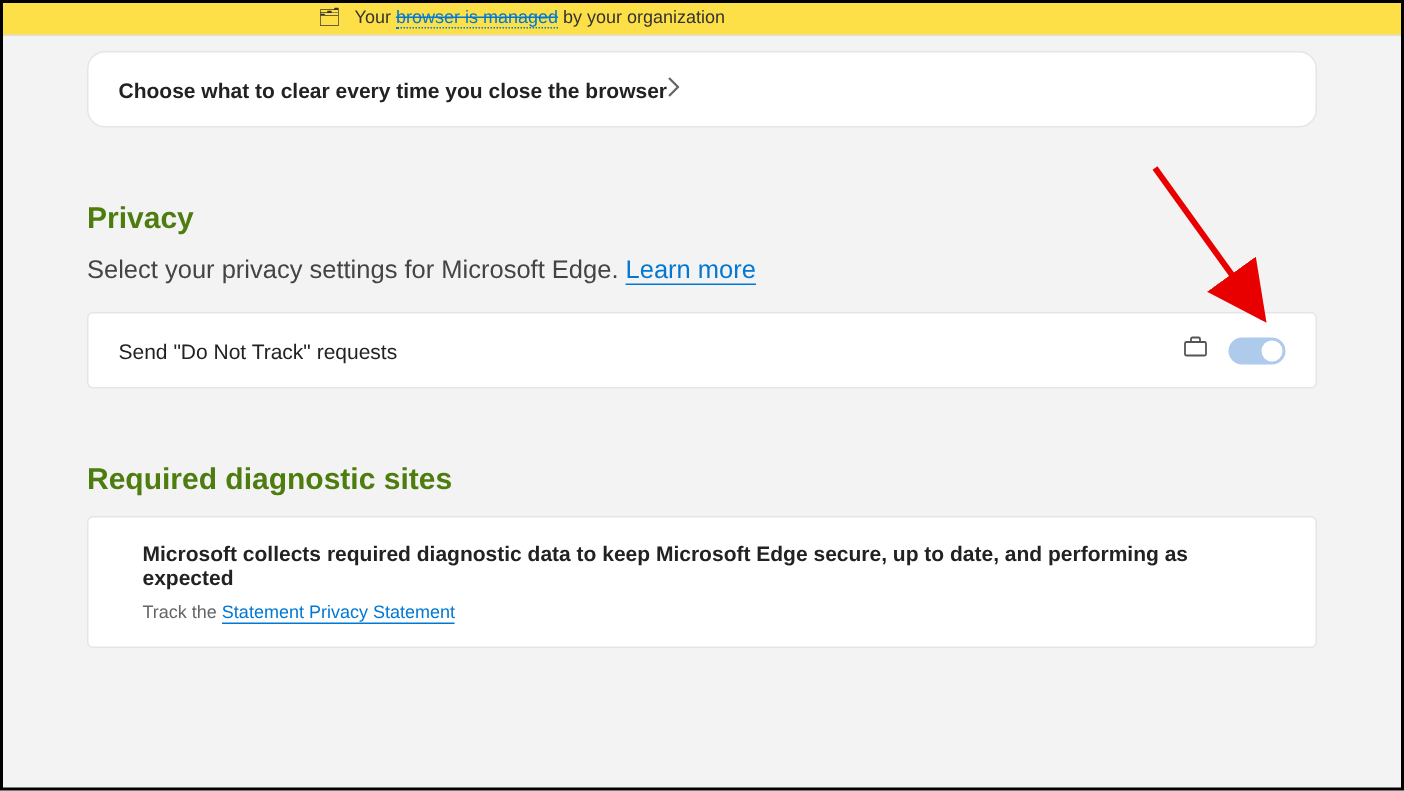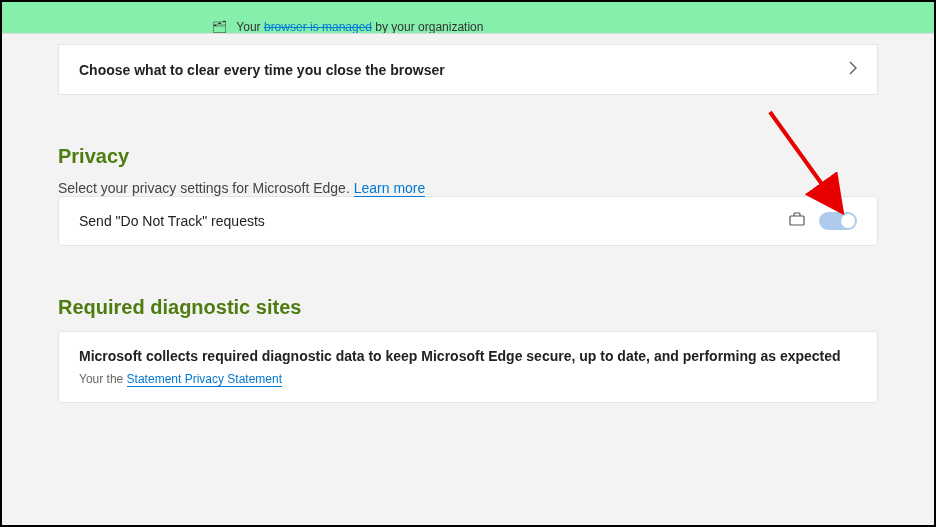--- a/index.html
+++ b/index.html
@@ -15,10 +15,10 @@
     .label-bar {
       font-size: 12px;
       color: #333;
-      background: #86efac;
-      padding: 18px 0 4px 210px;
+      background: #fde047;
+      padding: 2px 0 4px 210px;
       border-bottom: 1px solid #ddd;
-      height: 32px;
+      height: 22px;
       overflow: hidden;
     }
     .label-bar .linkish {

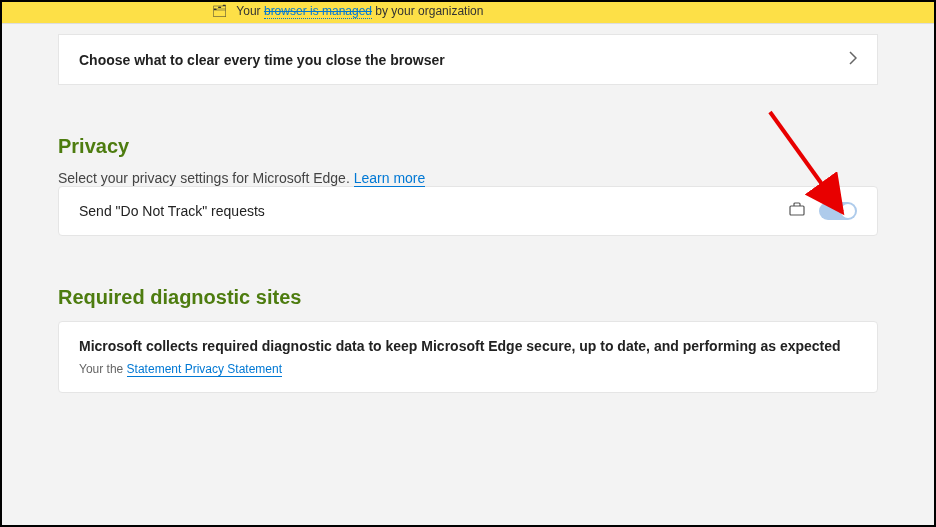--- a/index.html
+++ b/index.html
@@ -32,11 +32,11 @@
     .row-card {
       background: #fff;
       border: 1px solid #e5e5e5;
-      border-radius: 0;
+      border-radius: 12px;
       padding: 16px 20px;
       display: flex;
       align-items: center;
-      justify-content: space-between;
+      justify-content: flex-start;
       margin-bottom: 10px;
     }
     .row-card .label {

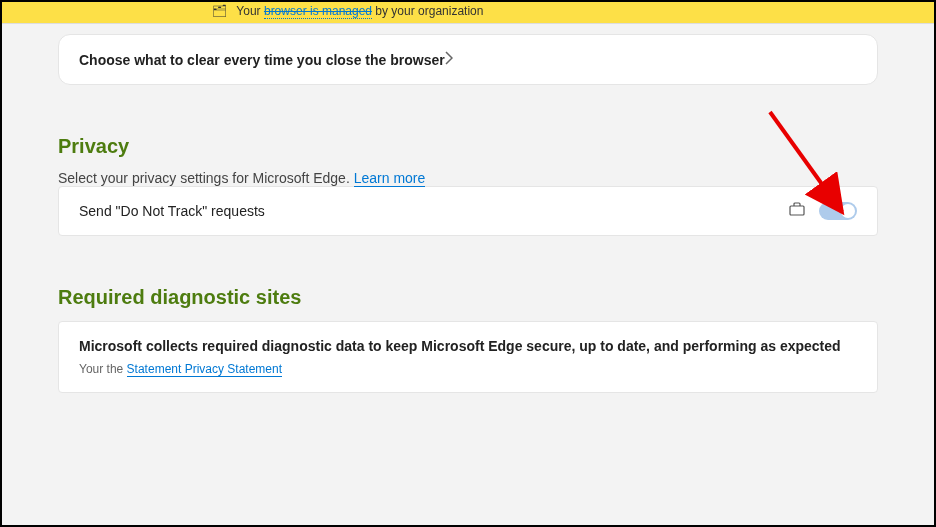--- a/index.html
+++ b/index.html
@@ -53,8 +53,9 @@
       margin-bottom: 12px;
     }
     .section-sub {
-      font-size: 14px;
+      font-size: 17px;
       color: #444;
+      margin-bottom: 18px;
     }
     .learn-more {
       color: #0078d4;

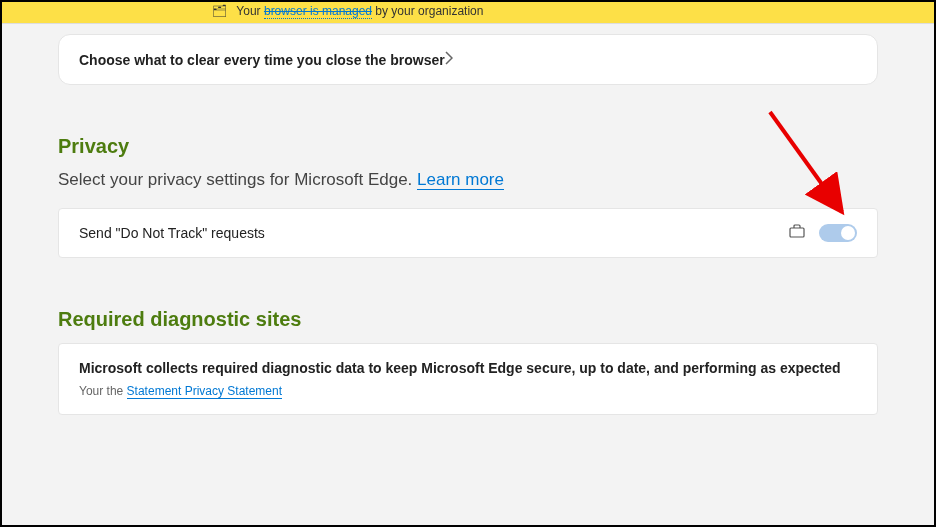--- a/index.html
+++ b/index.html
@@ -100,7 +100,7 @@
       background: #fff;
       border: 1px solid #e5e5e5;
       border-radius: 4px;
-      padding: 16px 20px;
+      padding: 16px 36px;
     }
     .diag-title {
       font-size: 14px;

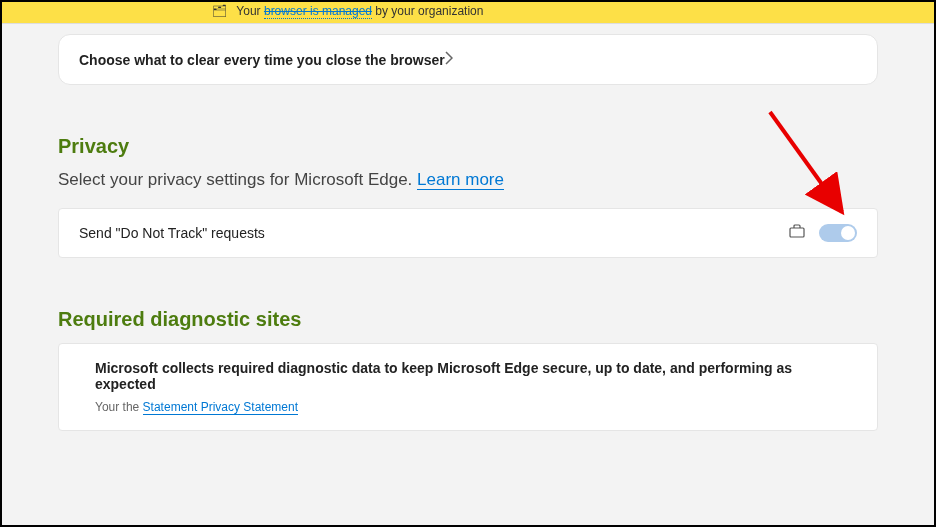--- a/index.html
+++ b/index.html
@@ -162,7 +162,7 @@
   <div class="diag-card">
     <p class="diag-title">Microsoft collects required diagnostic data to keep Microsoft Edge secure, up to date, and performing as expected</p>
     <p class="diag-sub">
-      <span>Your the </span><a href="#" class="learn-more">Statement Privacy Statement</a>
+      <span>Track the </span><a href="#" class="learn-more">Statement Privacy Statement</a>
     </p>
   </div>
 </div>

